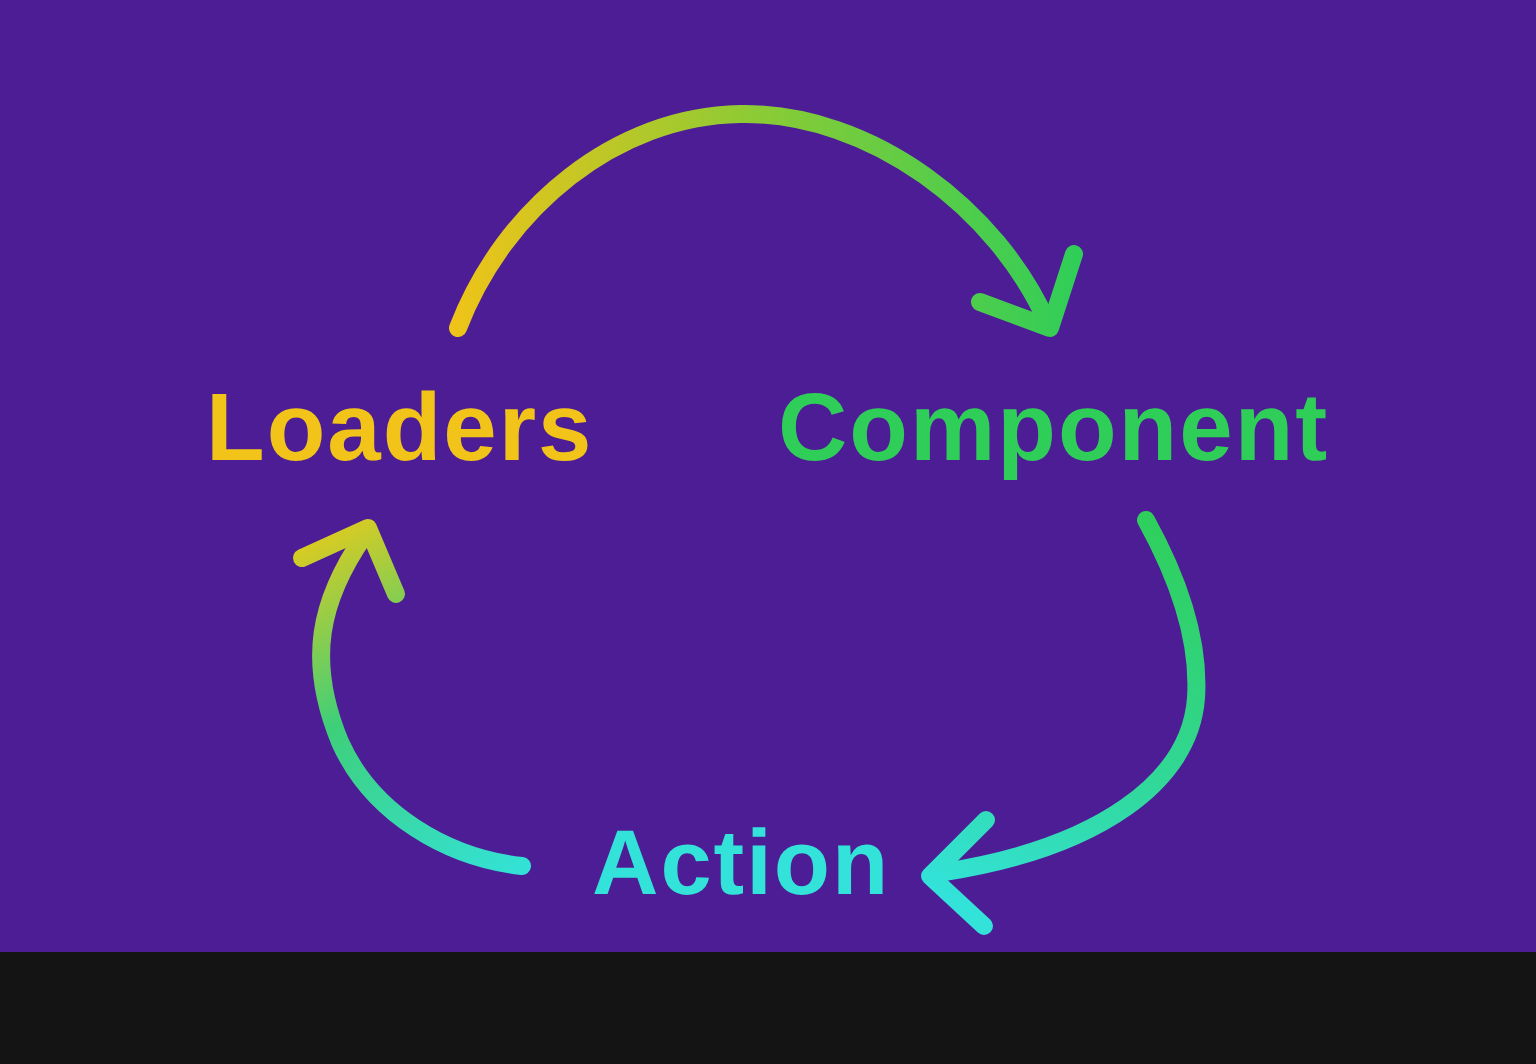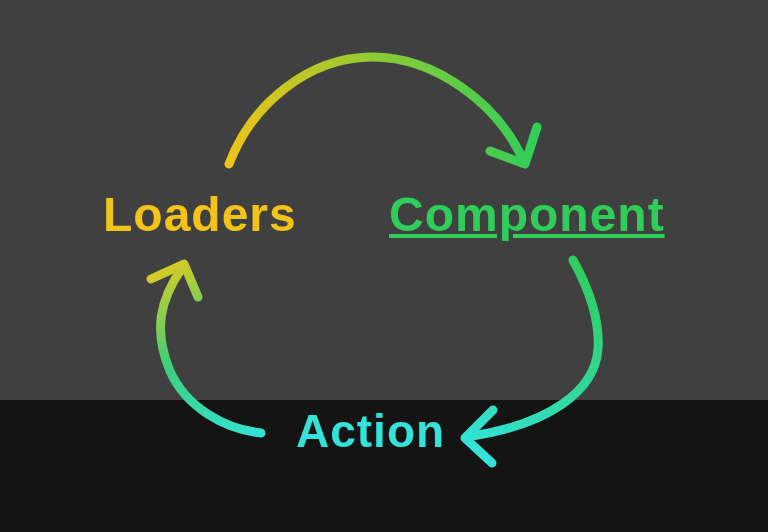--- a/index.html
+++ b/index.html
@@ -11,8 +11,8 @@
   }
   .diagram{
     position:relative;
-    width:768px;height:400px;
-    background:#404040;
+    width:768px;height:476px;
+    background:#4c1d95;
   }
   .arrows{
     position:absolute;left:0;top:0;width:768px;height:532px;

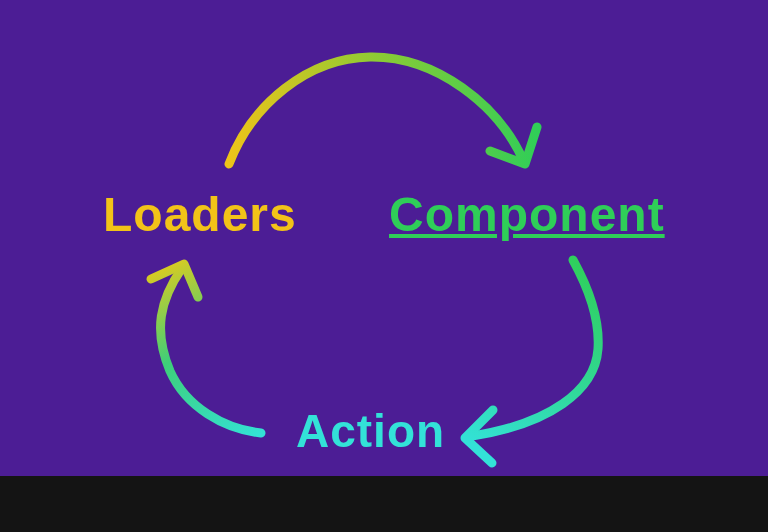--- a/index.html
+++ b/index.html
@@ -34,7 +34,6 @@
     left:389px;top:191px;
     font-size:48px;
     color:#2FCE58;
-    text-decoration:underline;
   }
   .label-action{
     left:296px;top:408px;

